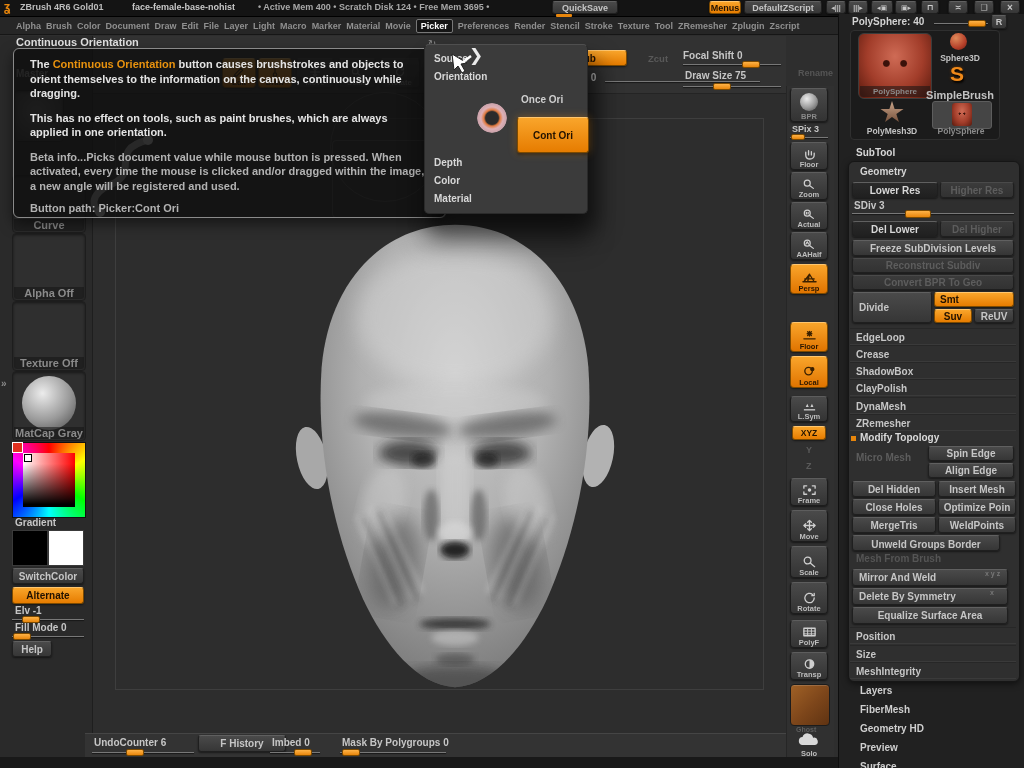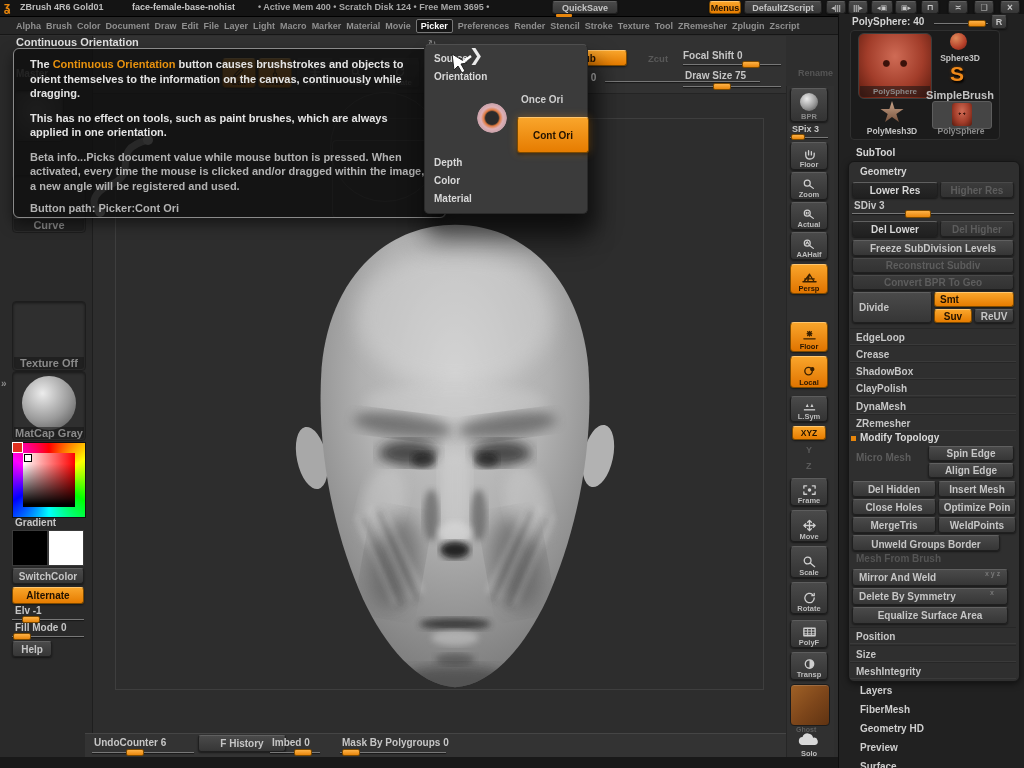--- a/index.html
+++ b/index.html
@@ -234,6 +234,9 @@
   <div class="abs slot" style="left:12px;top:175px;width:72px;height:56px;">
     <div class="slotlbl">Curve</div>
   </div>
+  <div class="abs slot" style="left:12px;top:233px;width:72px;height:66px;">
+    <div class="slotlbl">Alpha Off</div>
+  </div>
   <div class="abs slot" style="left:12px;top:301px;width:72px;height:68px;">
     <div class="slotlbl">Texture Off</div>
   </div>

